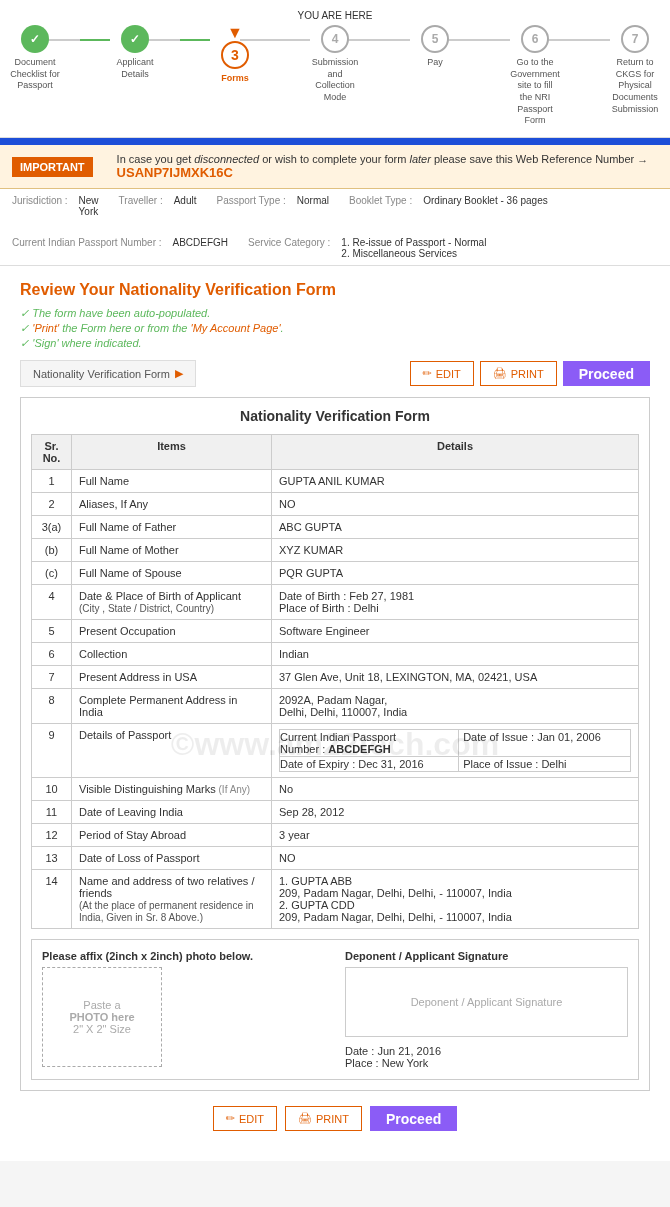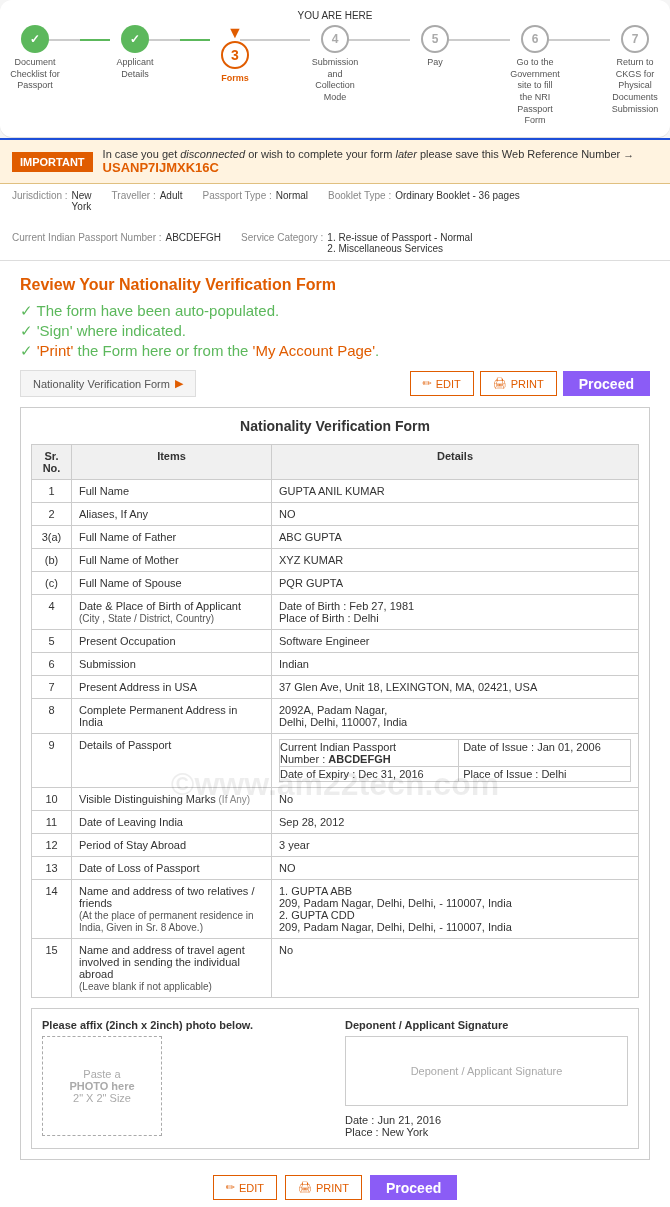--- a/index.html
+++ b/index.html
@@ -6,7 +6,7 @@
     body { font-family: Arial, sans-serif; font-size: 12px; background: #f5f5f5; color: #333; width: 670px; }
     
     
-    .progress-bar { background: #fff; padding: 10px 5px; border-bottom: 1px solid #ddd; border-radius: 12px; }
+    .progress-bar { background: #fff; padding: 10px 5px; border-bottom: 1px solid #ddd; }
     .you-are-here { text-align: center; font-size: 10px; color: #333; margin-bottom: 4px; }
     .steps { display: flex; align-items: flex-start; justify-content: space-between; padding: 0 5px; }
     .step { display: flex; flex-direction: column; align-items: center; flex: 1; position: relative; }

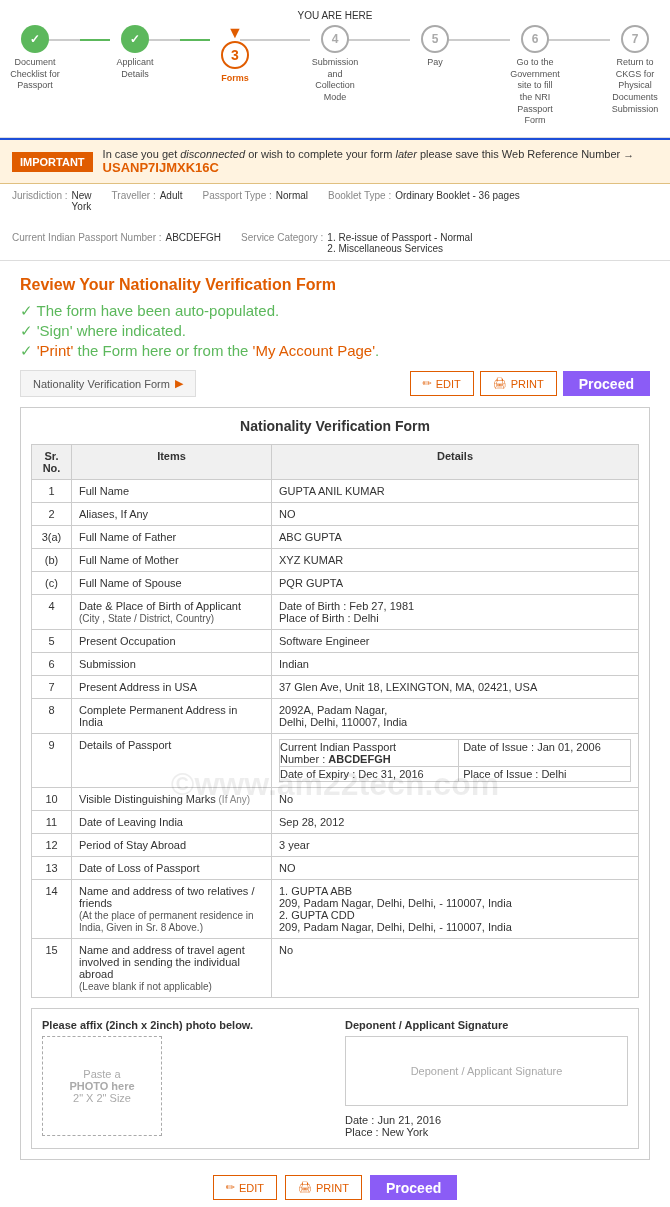--- a/index.html
+++ b/index.html
@@ -19,7 +19,7 @@
     .step-label.active { color: #e05c00; font-weight: bold; }
     
     
-    .important-banner { background: #fff3e0; border-left: none; padding: 8px 12px; display: flex; align-items: center; gap: 10px; border-top: 2px solid #1d4ed8; border-bottom: 1px solid #e0c080; }
+    .important-banner { background: #fff3e0; border-left: none; padding: 8px 12px; display: flex; align-items: center; gap: 24px; border-top: 7px solid #1d4ed8; border-bottom: 1px solid #e0c080; }
     .important-tag { background: #e05c00; color: white; font-weight: bold; font-size: 11px; padding: 4px 8px; white-space: nowrap; }
     .important-text { font-size: 11px; color: #333; }
     .important-text em { font-style: italic; }

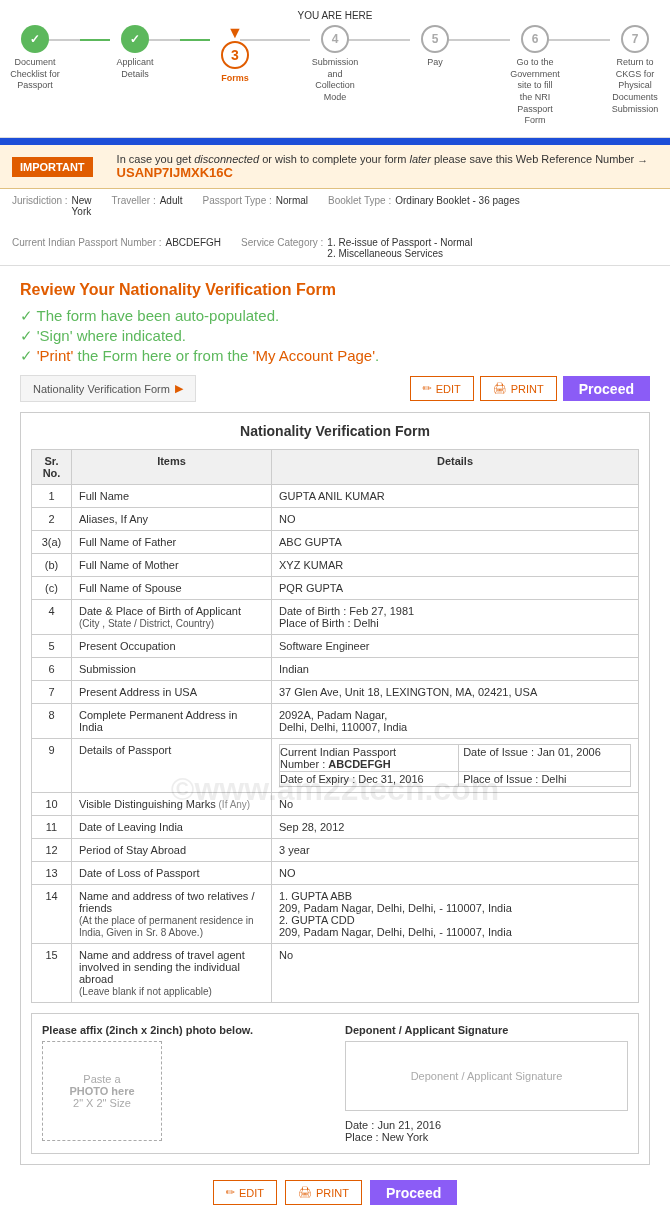--- a/index.html
+++ b/index.html
@@ -29,7 +29,7 @@
     .info-bar { background: #fff; padding: 6px 12px; border-bottom: 1px solid #ddd; font-size: 10px; color: #555; display: flex; gap: 20px; flex-wrap: wrap; }
     .info-item { display: flex; gap: 4px; }
     .info-label { color: #888; }
-    .info-value { color: #333; }
+    .info-value { color: #333; margin-left: 7px; }
     
     
     .main-content { background: #fff; padding: 15px 20px; }

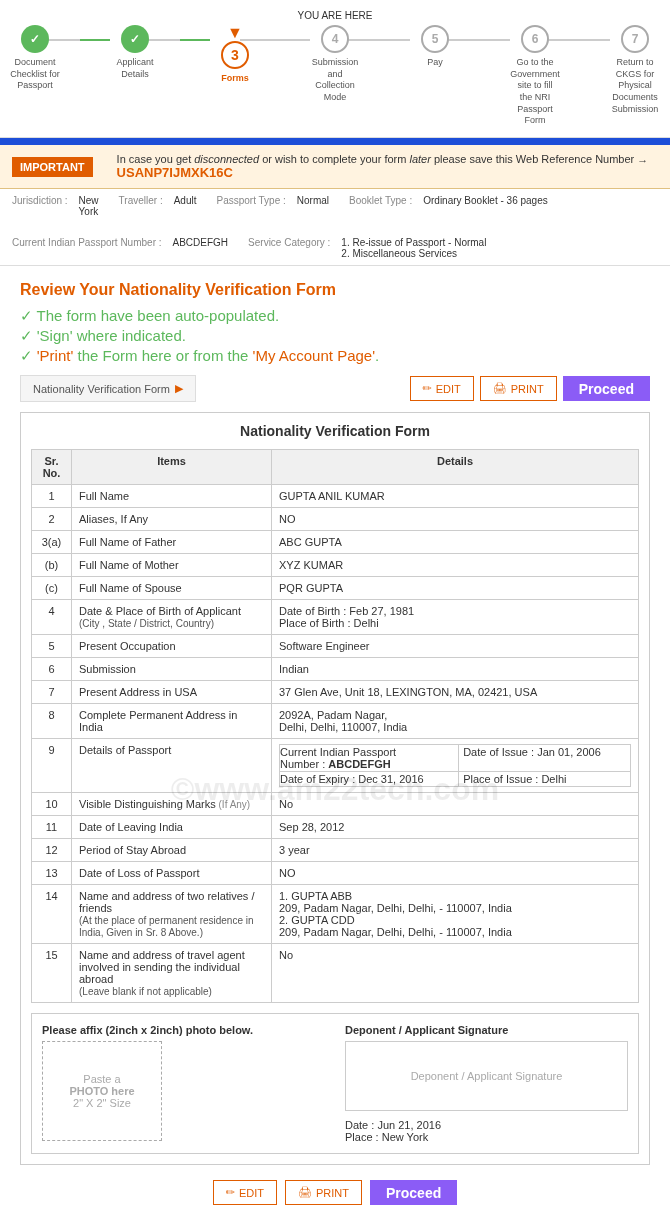--- a/index.html
+++ b/index.html
@@ -38,7 +38,7 @@
     .page-title span { color: #e05c00; font-weight: bold; text-align: center; }
     
     .checklist { margin-bottom: 10px; }
-    .checklist-item { color: #5cb85c; font-size: 15px; margin-bottom: 2px; }
+    .checklist-item { color: #5cb85c; font-size: 11px; margin-bottom: 2px; font-style: italic; }
     .checklist-item a { color: #e05c00; text-decoration: none; }
     
     

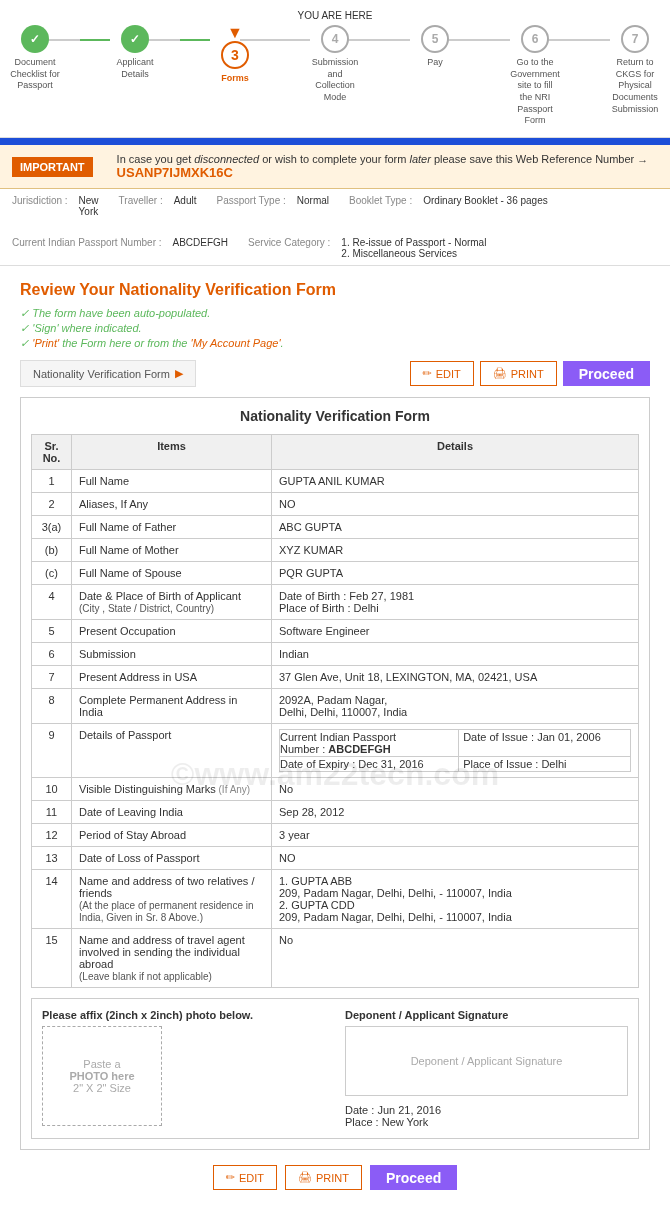--- a/index.html
+++ b/index.html
@@ -174,8 +174,8 @@
 
   <div class="checklist">
     <div class="checklist-item">✓ <span>The form have been auto-populated.</span></div>
+    <div class="checklist-item">✓ <a>'Print'</a> the Form here or from the <a>'My Account Page'</a>.</div>
     <div class="checklist-item">✓ <span>'Sign'</span> where indicated.</div>
-    <div class="checklist-item">✓ <a>'Print'</a> the Form here or from the <a>'My Account Page'</a>.</div>
   </div>
 
   <div class="form-tabs-row">

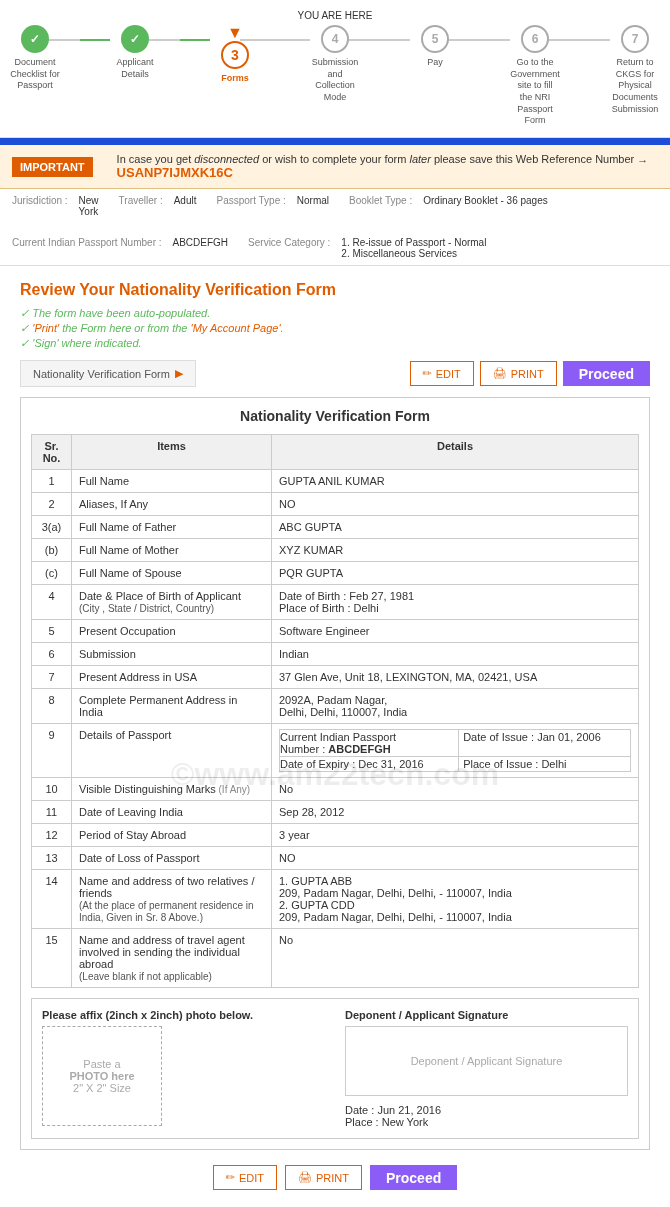--- a/index.html
+++ b/index.html
@@ -256,7 +256,7 @@
 
         <tr>
           <td class="sr">6</td>
-          <td class="items">Submission</td>
+          <td class="items">Collection</td>
           <td class="details">Indian</td>
         </tr>
 

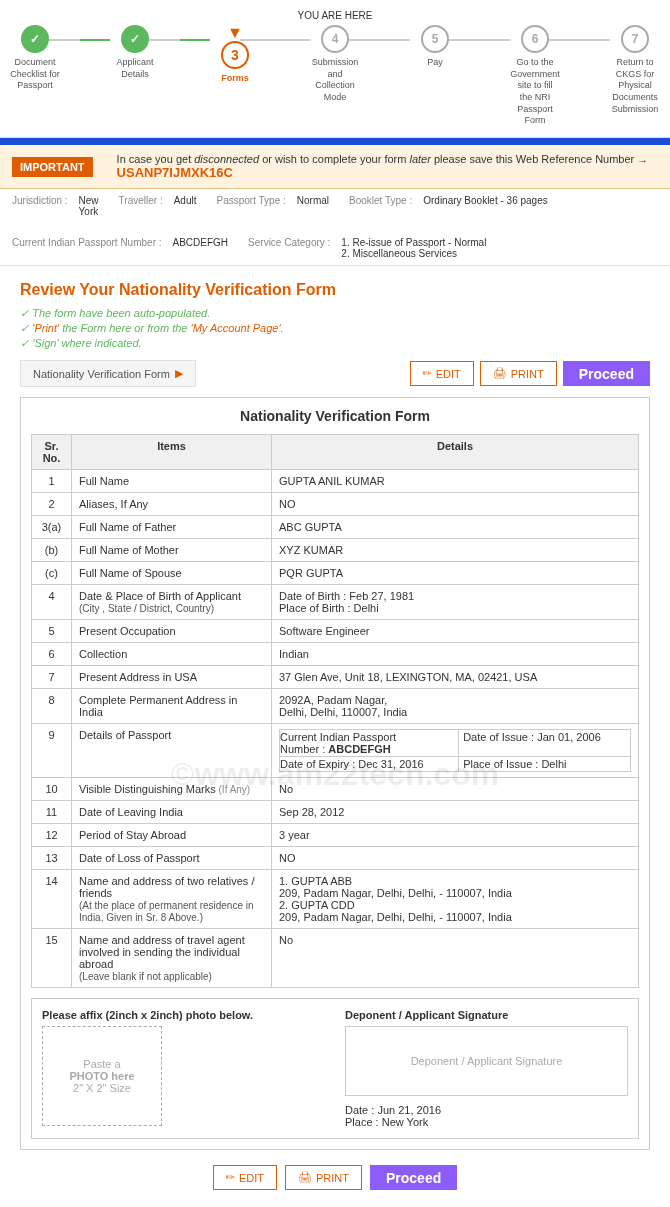--- a/index.html
+++ b/index.html
@@ -326,11 +326,6 @@
           </td>
         </tr>
 
-        <tr>
-          <td class="sr">15</td>
-          <td class="items">Name and address of travel agent involved in sending the individual abroad<br><span style="font-size:10px; color:#555;">(Leave blank if not applicable)</span></td>
-          <td class="details">No</td>
-        </tr>
       </tbody>
     </table>
 

